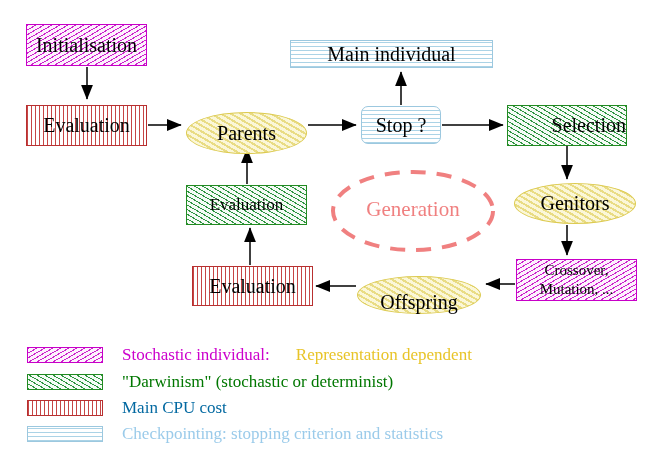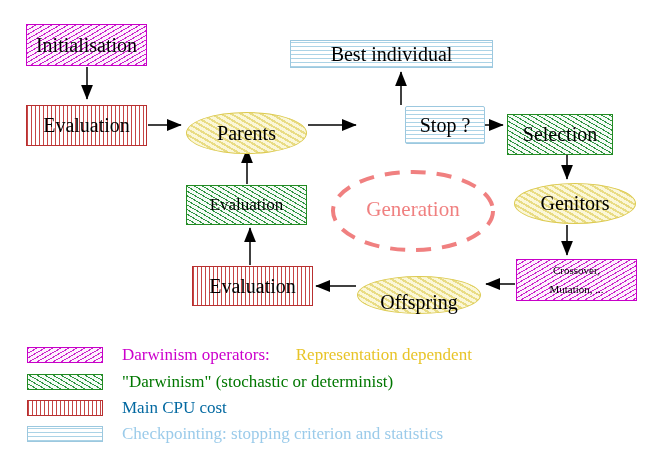--- a/index.html
+++ b/index.html
@@ -93,7 +93,7 @@
   </div>
 
   <div class="node hatch-blue" style="left:290px; top:40px; width:203px; height:28px;">
-    <span>Best individual</span>
+    <span>Main individual</span>
   </div>
 
   <div class="node rounded hatch-blue" style="left:361px; top:106px; width:80px; height:38px;">

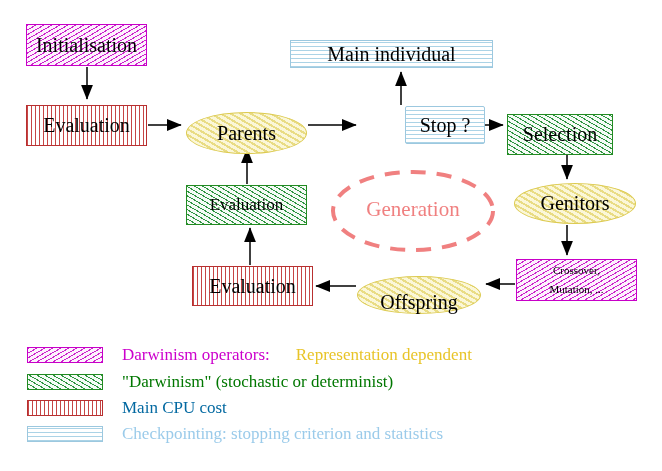--- a/index.html
+++ b/index.html
@@ -14,7 +14,7 @@
     font-size:20px; color:#000; text-align:center; line-height:1.05;
   }
   .ellipse { border-radius:50%; }
-  .rounded { border-radius:2px;margin-left:44px; }
+  .rounded { border-radius:7px; }
   .hatch-magenta {
     border:1px solid #C800C8;
     background-image:repeating-linear-gradient(150deg,#CC22CC 0,#CC22CC 1px,rgba(0,0,0,0) 1px,rgba(0,0,0,0) 4px);

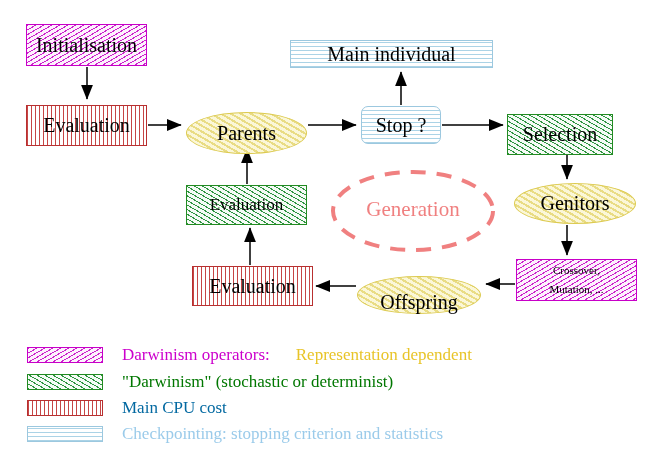--- a/index.html
+++ b/index.html
@@ -100,7 +100,7 @@
     <span>Stop ?</span>
   </div>
 
-  <div class="node hatch-green" style="left:507px; top:114px; width:106px; height:41px;">
+  <div class="node hatch-green" style="left:507px; top:105px; width:120px; height:41px;justify-content:flex-end;">
     <span>Selection</span>
   </div>
 

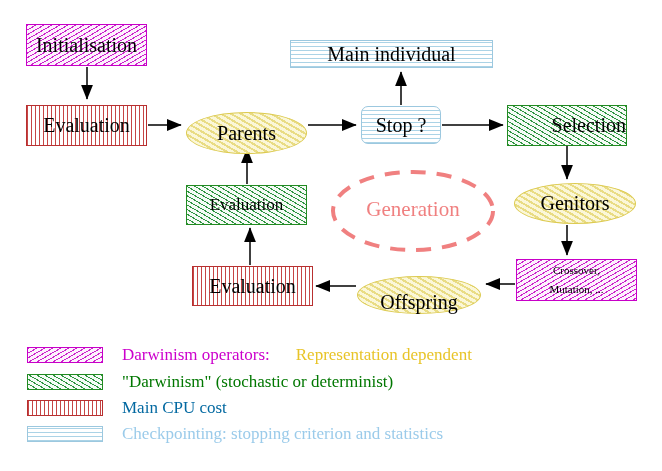--- a/index.html
+++ b/index.html
@@ -41,7 +41,7 @@
     background-color:#FBF7D8;
   }
   .small-label { font-size:17px; }
-  .xs-label { font-size:11px; line-height:19px; }
+  .xs-label { font-size:15px; line-height:19px; }
   .generation-label {
     position:absolute; left:332px; top:197px; width:162px;
     text-align:center; font-size:21px; color:#F08080;

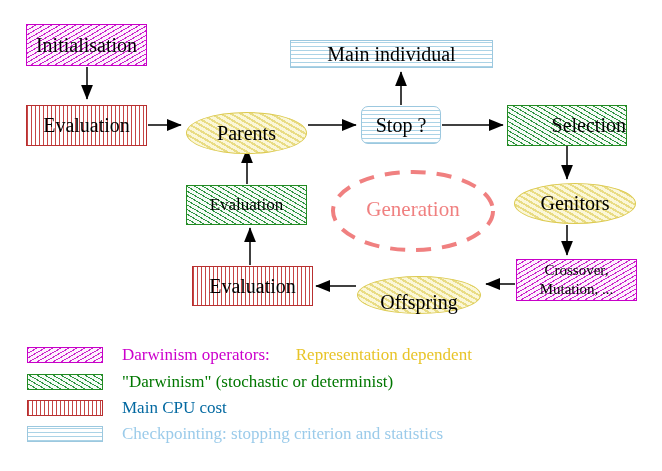--- a/index.html
+++ b/index.html
@@ -129,7 +129,7 @@
 
   <div class="legend-row" style="top:345px;">
     <div class="swatch hatch-magenta"></div>
-    <span class="legend-text lt-magenta">Darwinism operators:</span>
+    <span class="legend-text lt-magenta">Stochastic individual:</span>
     <span class="legend-text lt-gold">Representation dependent</span>
   </div>
 

